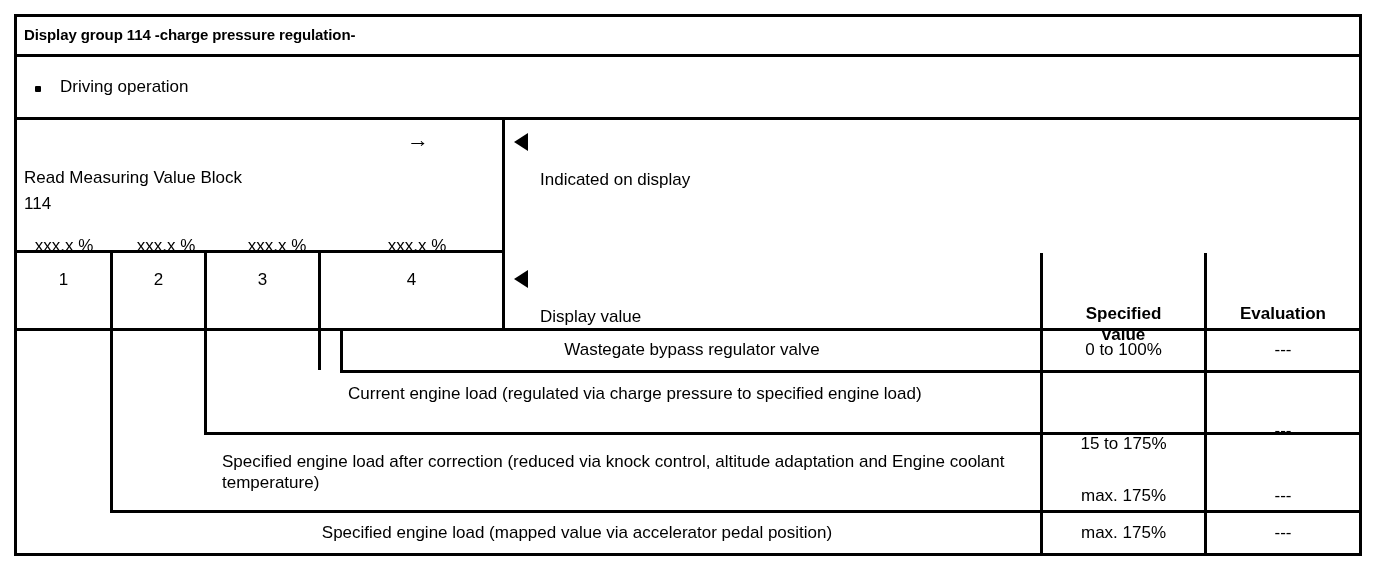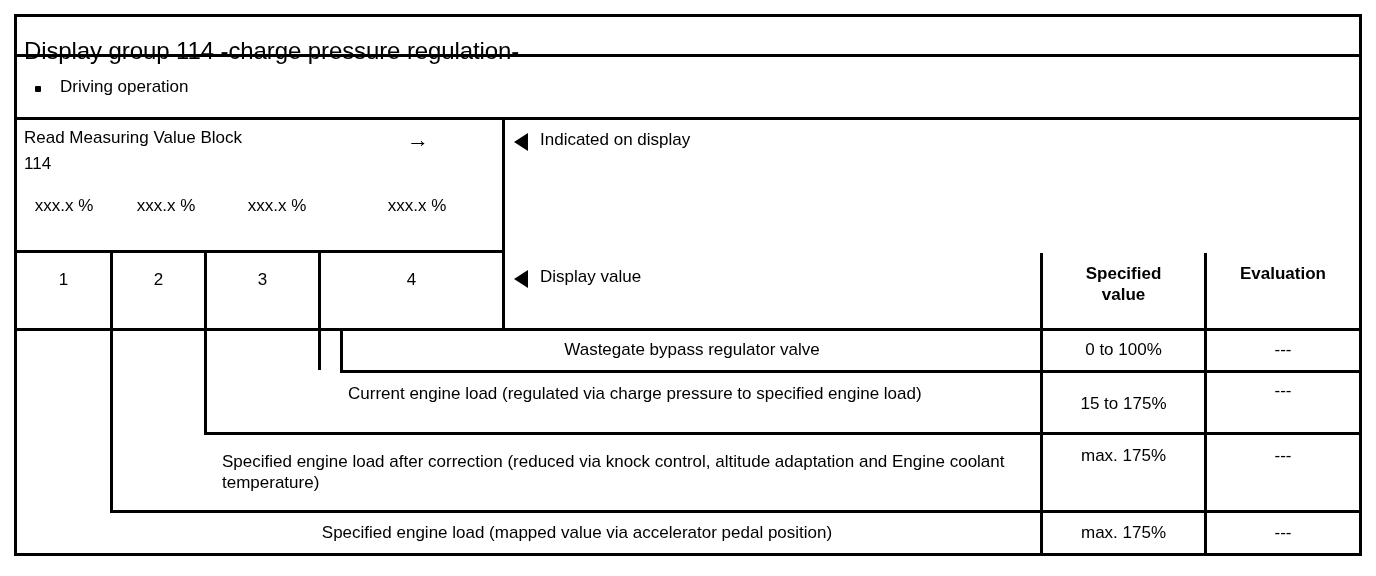--- a/index.html
+++ b/index.html
@@ -51,10 +51,9 @@
 
   
   .title {
-    font-size: 24px;
-    font-weight: normal;
+    font-size: 15px;
+    font-weight: bold;
     letter-spacing: -0.1px;
-    margin-top: 15px;
   }
 
   

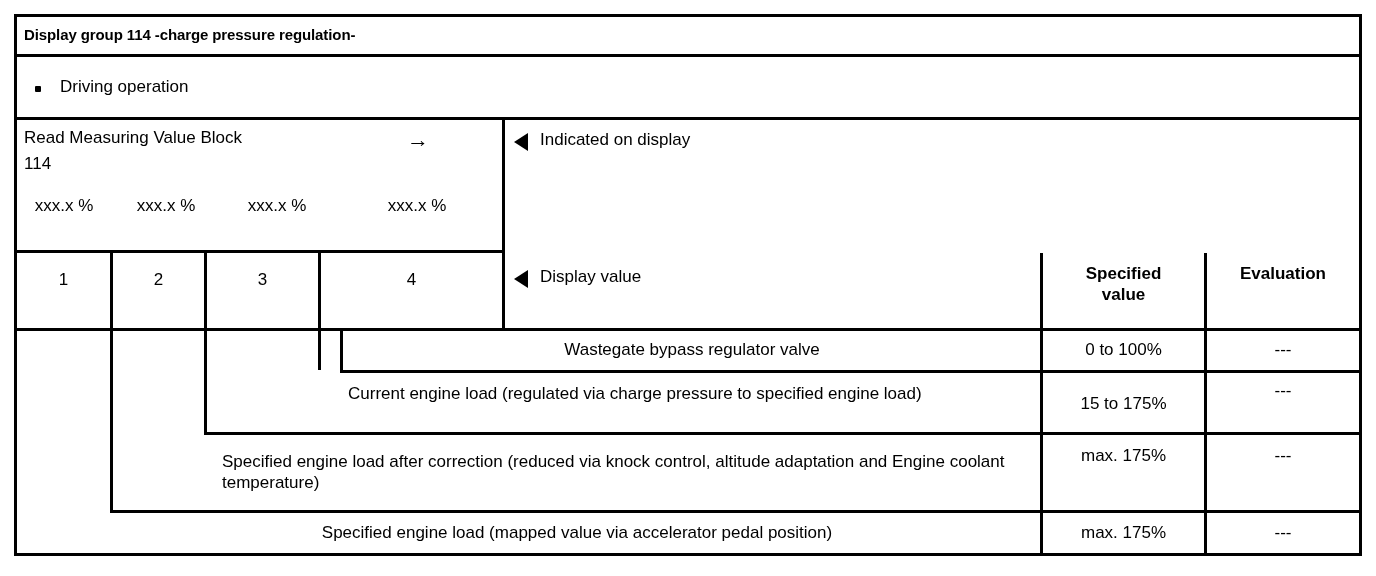--- a/index.html
+++ b/index.html
@@ -41,7 +41,7 @@
 
   .al-left   { justify-content: flex-start; }
   .al-center { justify-content: center; text-align: center; }
-  .av-top    { align-items: flex-start; }
+  .av-top    { align-items: flex-start; margin-top: 40px; }
   .av-center { align-items: center; }
 
   .t-left   { text-align: left; }

